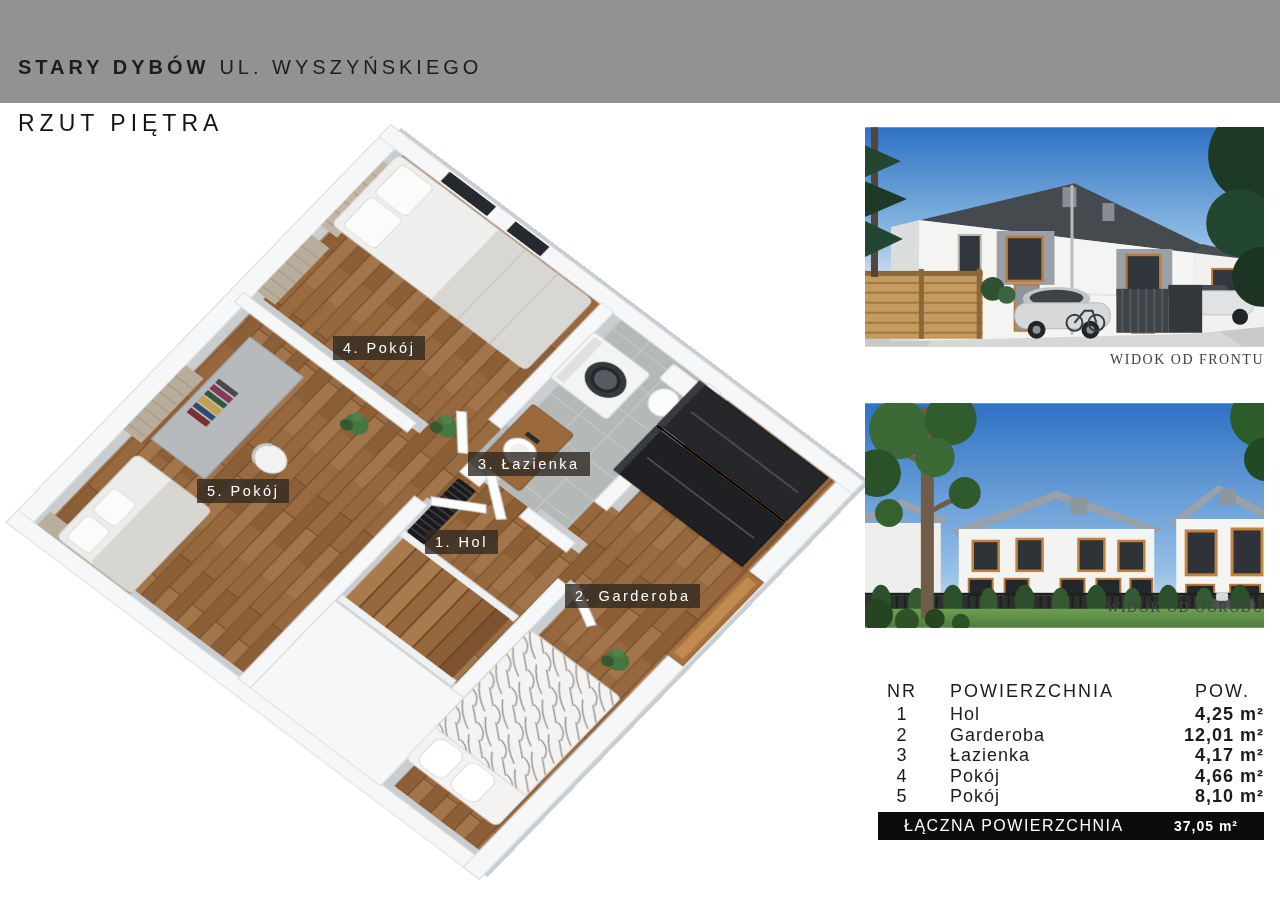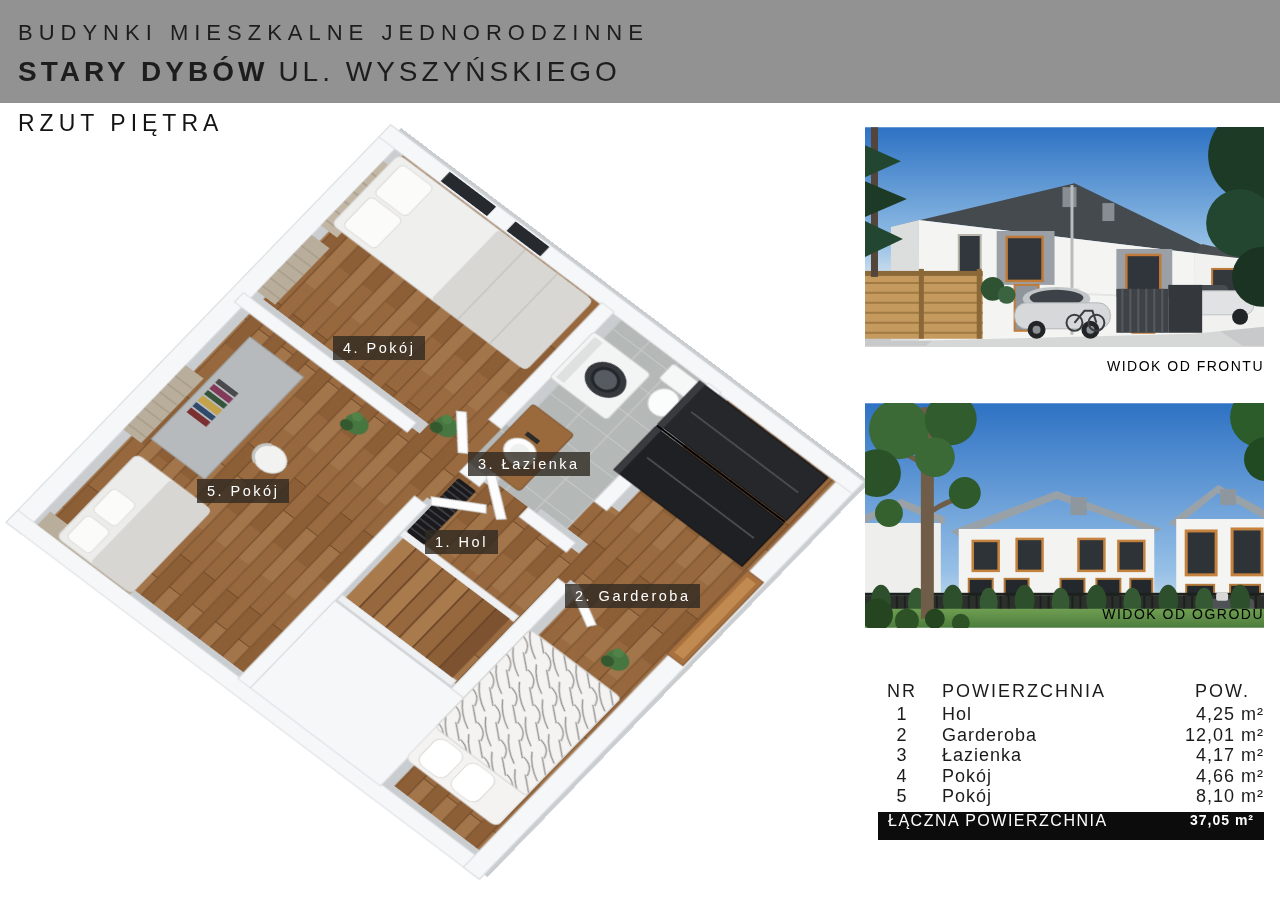--- a/index.html
+++ b/index.html
@@ -46,7 +46,6 @@
 <body>
 
 <div class="topbar">
-  <div class="l1">BUDYNKI MIESZKALNE JEDNORODZINNE</div>
   <div class="l2">
     <span class="bold">STARY DYBÓW</span><span>UL. WYSZYŃSKIEGO</span>
   </div>

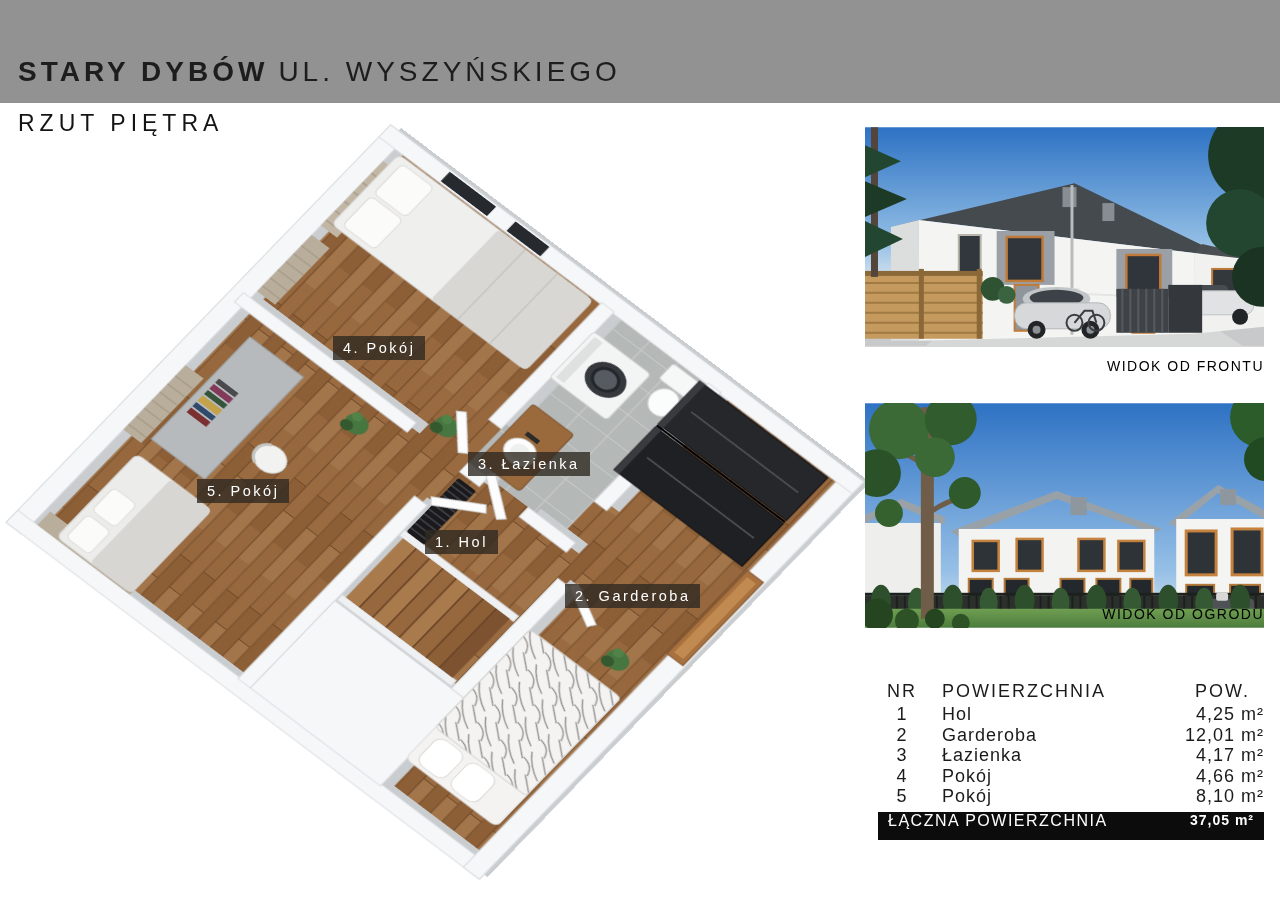--- a/index.html
+++ b/index.html
@@ -11,7 +11,7 @@
   .topbar{position:absolute;left:0;top:0;width:1280px;height:103px;background:#929292;}
   .topbar .l1{position:absolute;left:18px;top:20px;font-size:22px;font-weight:500;
     letter-spacing:6px;color:#1d1d1d;white-space:nowrap;}
-  .topbar .l2{position:absolute;left:18px;top:56px;font-size:28px;letter-spacing:4px;
+  .topbar .l2{position:absolute;left:18px;top:56px;font-size:20px;letter-spacing:4px;
     color:#1d1d1d;white-space:nowrap;}
   .topbar .l2 .bold{font-weight:bold;margin-right:10px;}
   

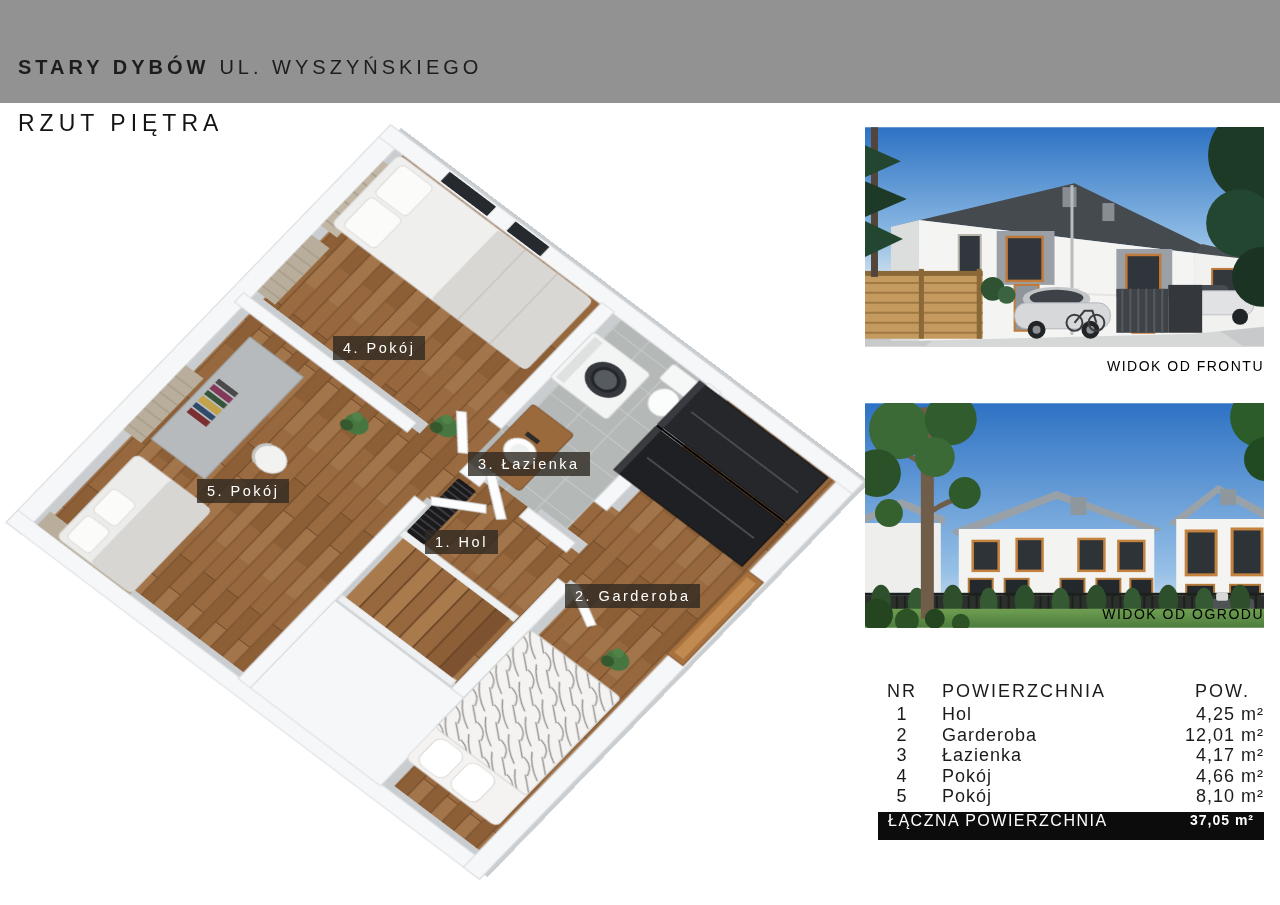--- a/index.html
+++ b/index.html
@@ -27,7 +27,7 @@
   .photo{position:absolute;left:865px;width:399px;}
   .photo svg{display:block;}
   .photo-caption{position:absolute;left:865px;width:399px;text-align:right;
-    font-family:Liberation Sans, sans-serif;font-size:14px;letter-spacing:1.5px;color:#000000;margin-top:6px;}
+    font-family:Liberation Serif, serif;font-size:14px;letter-spacing:1.5px;color:#404040;}
   
   .area-table{position:absolute;left:878px;top:681px;width:386px;font-size:18px;color:#1b1b1b;}
   .trow{display:flex;align-items:baseline;height:20.5px;letter-spacing:1px;}

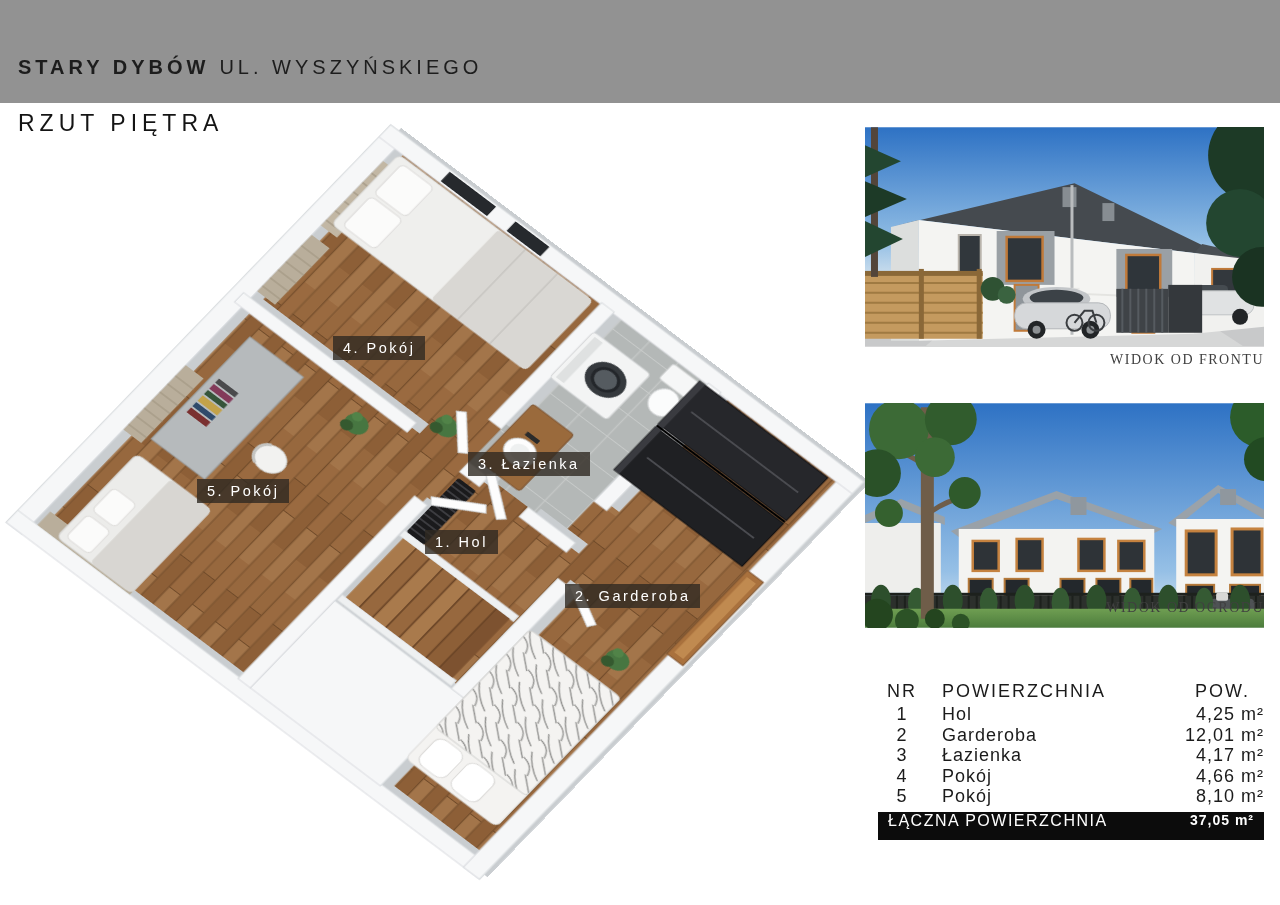--- a/index.html
+++ b/index.html
@@ -30,7 +30,7 @@
     font-family:Liberation Serif, serif;font-size:14px;letter-spacing:1.5px;color:#404040;}
   
   .area-table{position:absolute;left:878px;top:681px;width:386px;font-size:18px;color:#1b1b1b;}
-  .trow{display:flex;align-items:baseline;height:20.5px;letter-spacing:1px;}
+  .trow{display:flex;align-items:baseline;height:20.5px;letter-spacing:1px;gap:8px;}
   .trow.head{height:23px;letter-spacing:2px;}
   .c-nr{width:48px;text-align:center;flex:none;}
   .c-room{flex:1;padding-left:16px;}

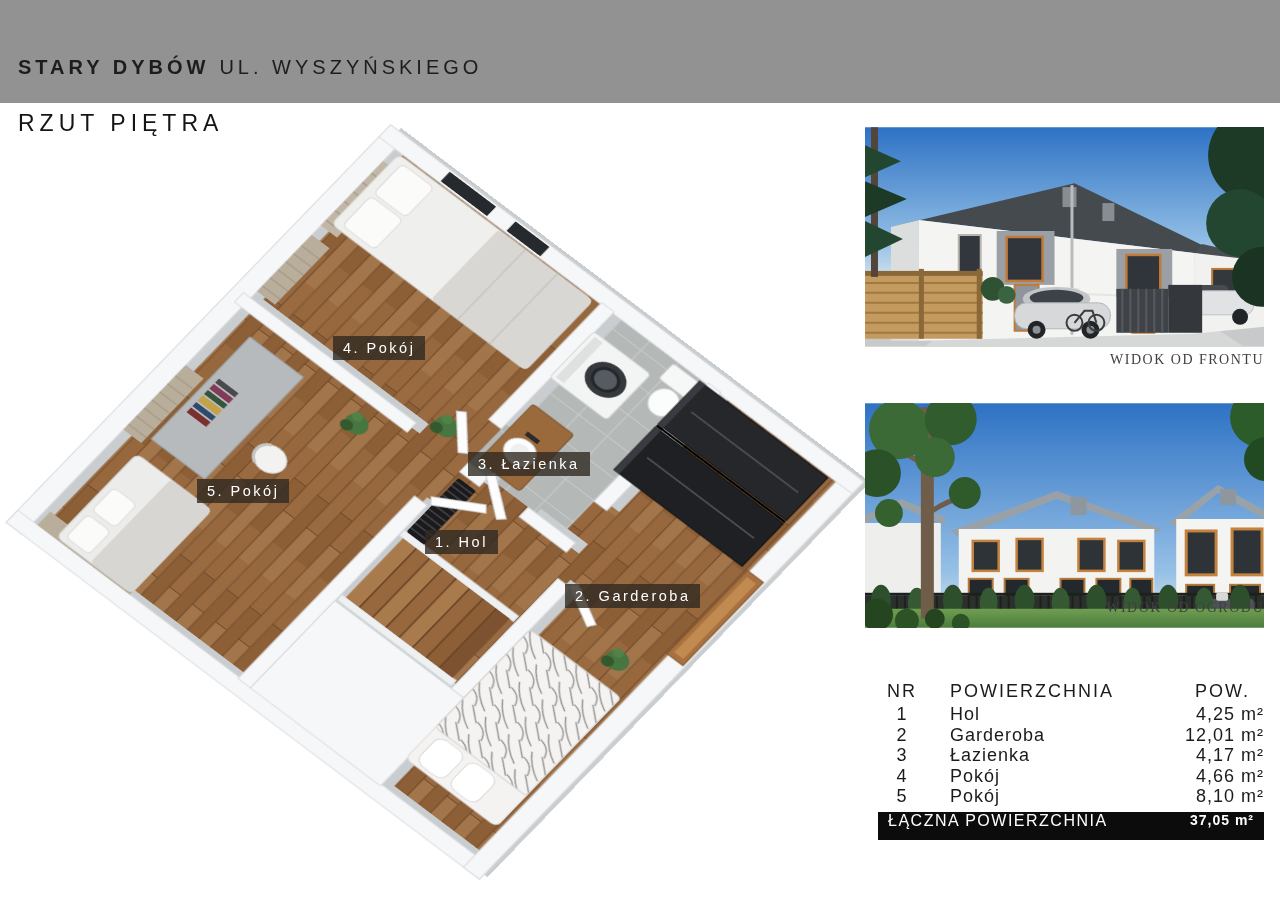--- a/index.html
+++ b/index.html
@@ -35,7 +35,7 @@
   .c-nr{width:48px;text-align:center;flex:none;}
   .c-room{flex:1;padding-left:16px;}
   .c-area{width:118px;text-align:right;flex:none;}
-  .trow .c-area.val{font-weight:normal;}
+  .trow .c-area.val{font-weight:bold;}
   .trow.head .c-area{padding-right:14px;}
   .tfoot{margin-top:5px;background:#0c0c0c;color:#ffffff;height:28px;
     display:flex;justify-content:space-between;padding:0 10px;}

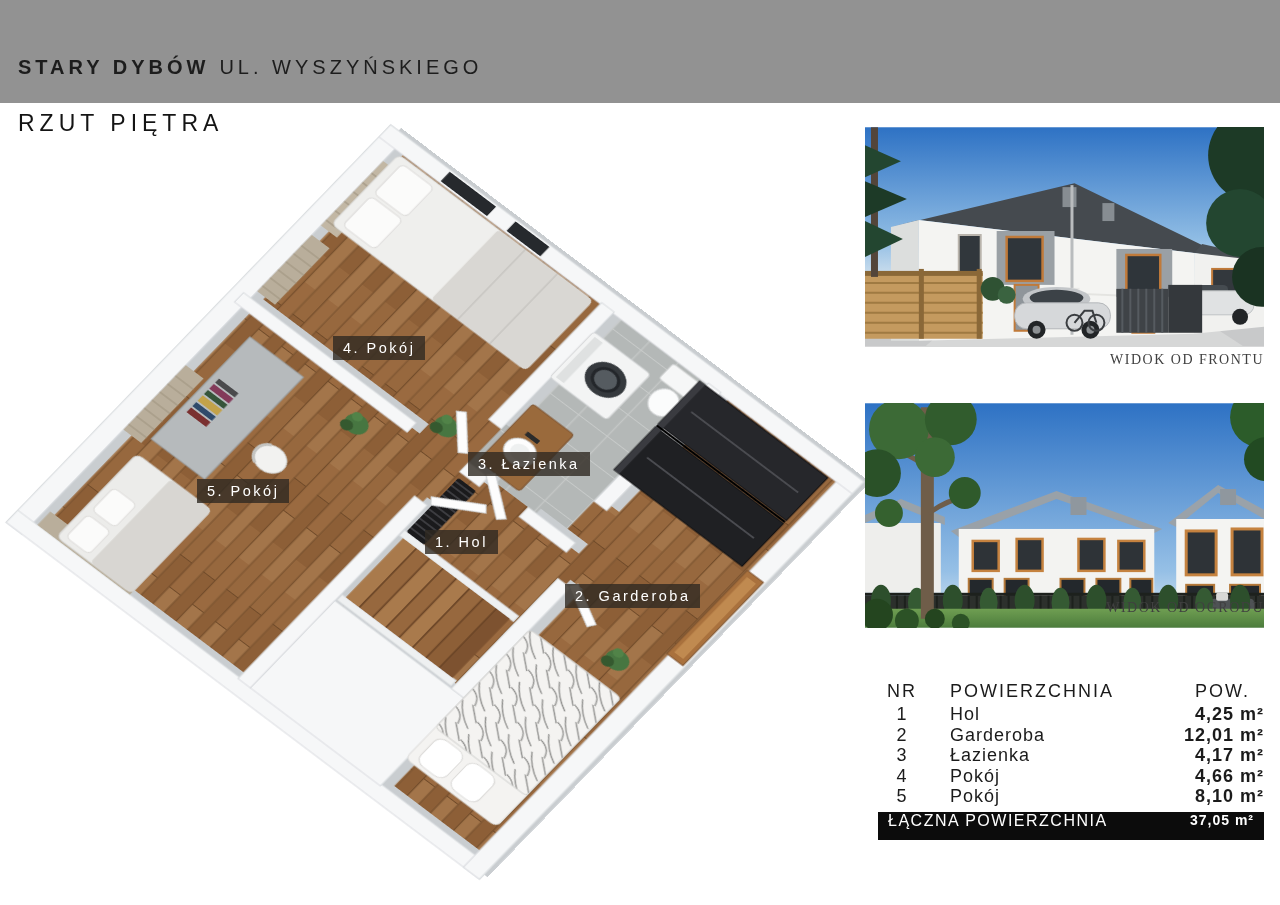--- a/index.html
+++ b/index.html
@@ -38,7 +38,7 @@
   .trow .c-area.val{font-weight:bold;}
   .trow.head .c-area{padding-right:14px;}
   .tfoot{margin-top:5px;background:#0c0c0c;color:#ffffff;height:28px;
-    display:flex;justify-content:space-between;padding:0 10px;}
+    display:flex;align-items:center;justify-content:space-between;padding:0 26px;}
   .tfoot .lbl{font-size:16px;letter-spacing:1.5px;}
   .tfoot .val{font-size:14px;font-weight:bold;letter-spacing:1px;}
 </style>

